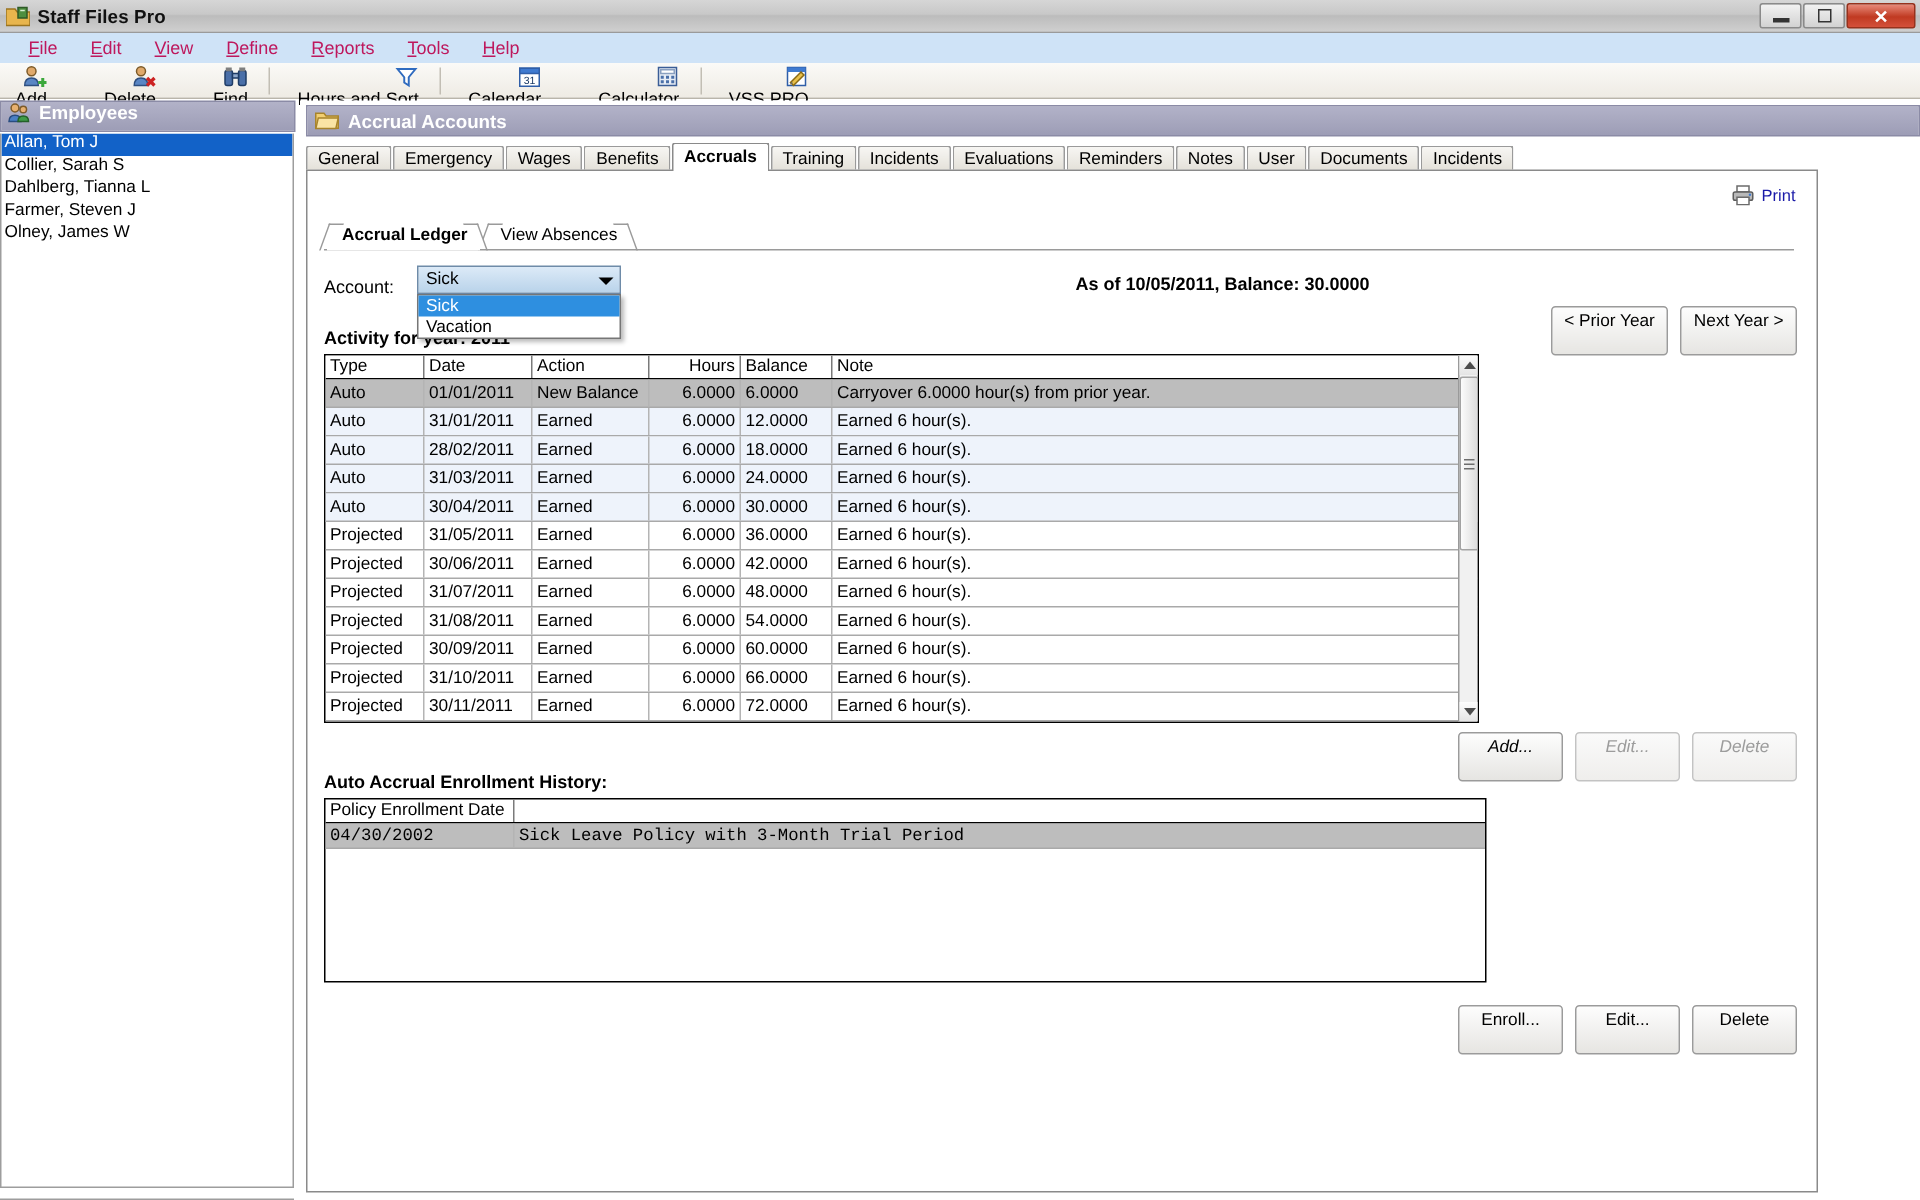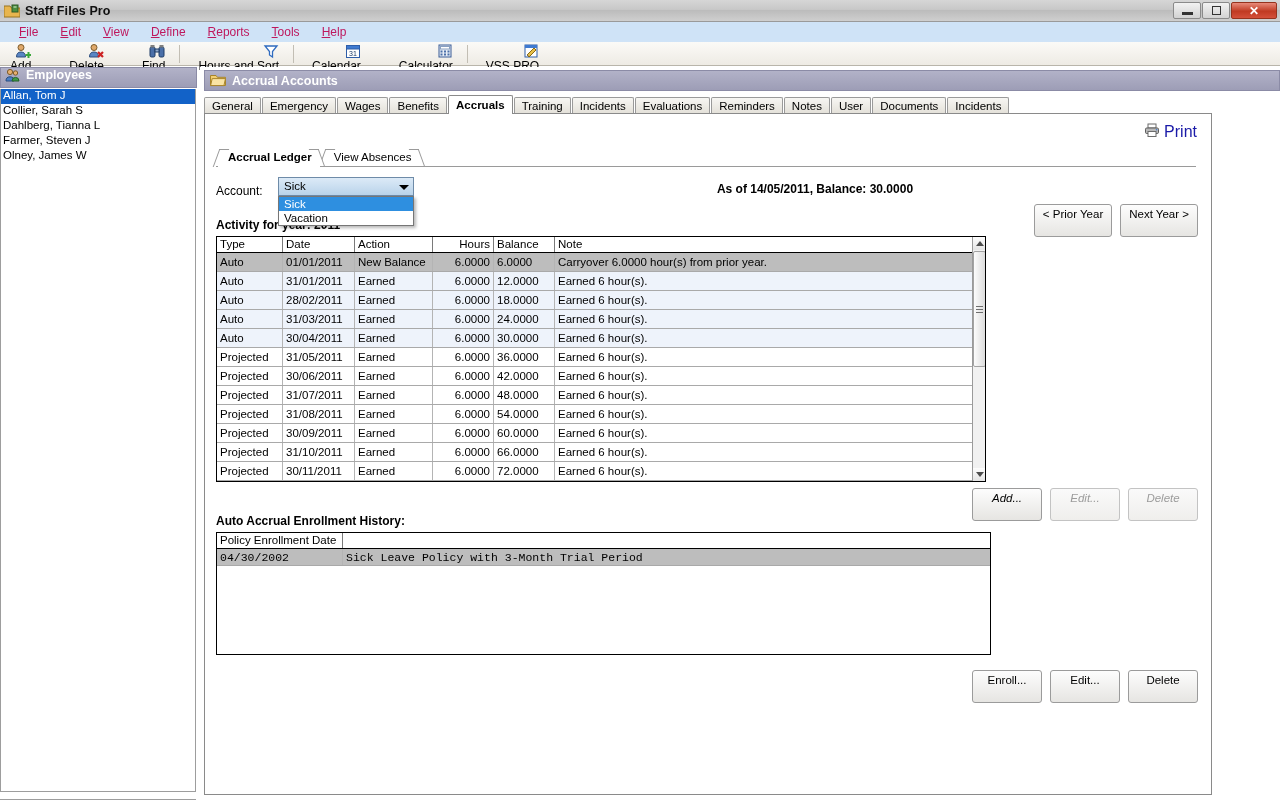--- a/index.html
+++ b/index.html
@@ -125,8 +125,8 @@
   }
 
   .print-link {
-    position: absolute; right: 14px; top: 9px; display: flex; align-items: flex-start;
-    color: #1a1aa8; font-size: 16px;
+    position: absolute; right: 14px; top: 9px; display: flex; align-items: flex-end;
+    color: #1a1aa8; font-size: 11px;
   }
   .printer-icon { width: 16px; height: 14px; margin-right: 4px; position: relative; }
 

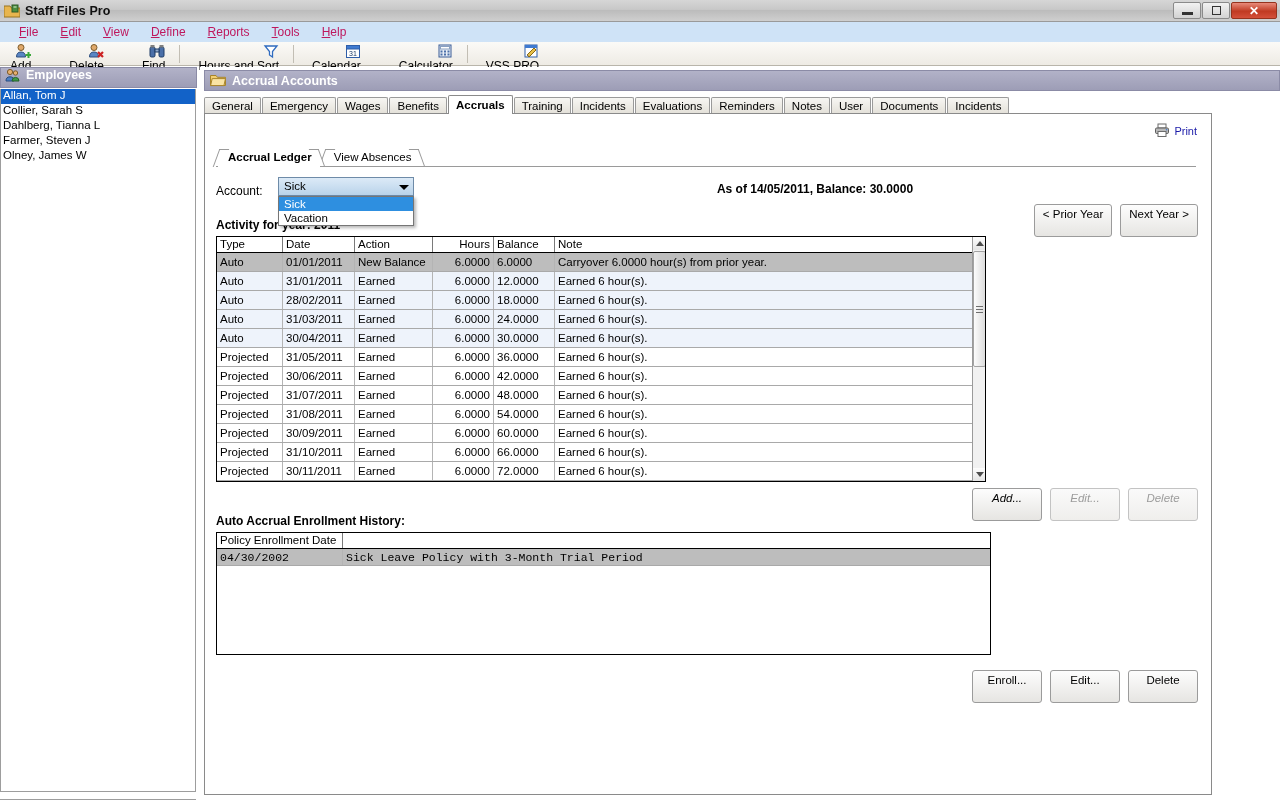--- a/index.html
+++ b/index.html
@@ -461,7 +461,7 @@
       <div class="combo-opt">Vacation</div>
     </div>
 
-    <div class="balance-text">As of 14/05/2011, Balance: 30.0000</div>
+    <div class="balance-text">As of 10/05/2011, Balance: 30.0000</div>
 
     <div class="yrbtns">
       <span class="btn">&lt; Prior Year</span>

